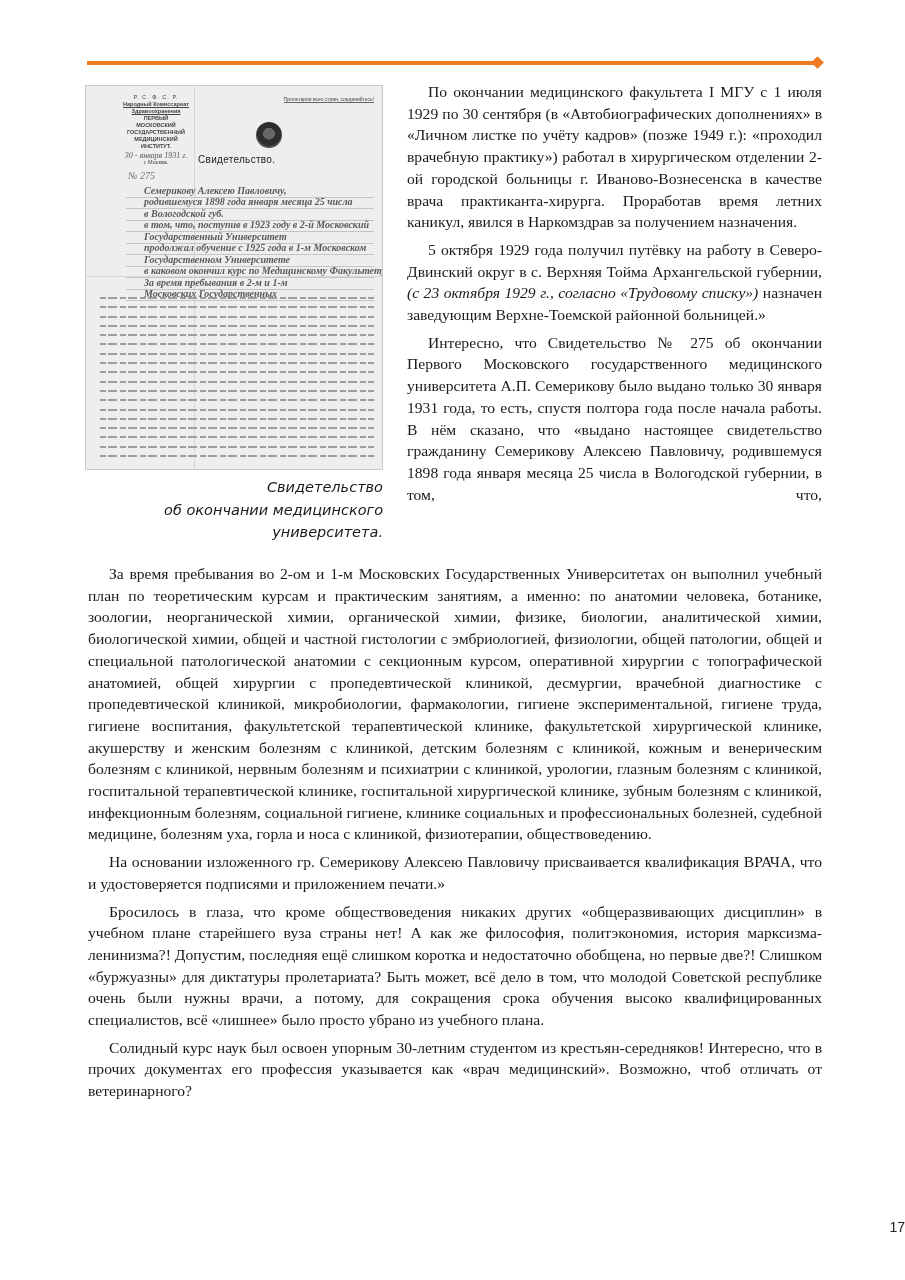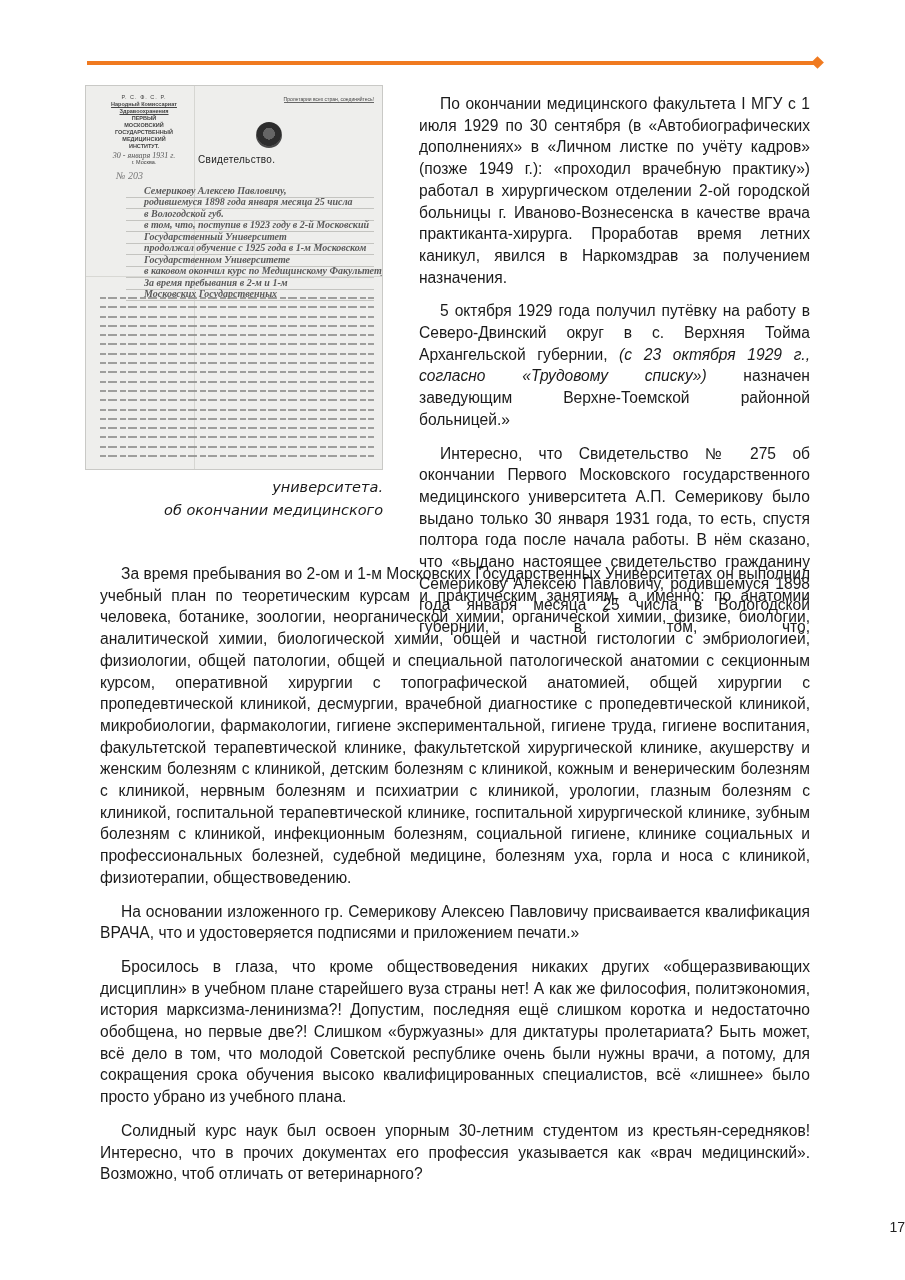--- a/index.html
+++ b/index.html
@@ -39,7 +39,7 @@
              font-family: "DejaVu Sans", sans-serif; font-style: italic; font-size: 14.5px; line-height: 22.5px; color: #1a1a1a; }
 
   .text { font-size: 15.6px; line-height: 21.7px; text-align: justify; hyphens: manual; margin: 0; }
-  .text p { margin: 12px; text-indent: 21px; }
+  .text p { margin: 0; text-indent: 21px; font-family: Liberation Serif, serif; }
   .text p.gap { margin-top: 6px; }
   .text p.cont { text-indent: 0; }
   .right-col { position: absolute; left: 407px; top: 81px; width: 415px; }

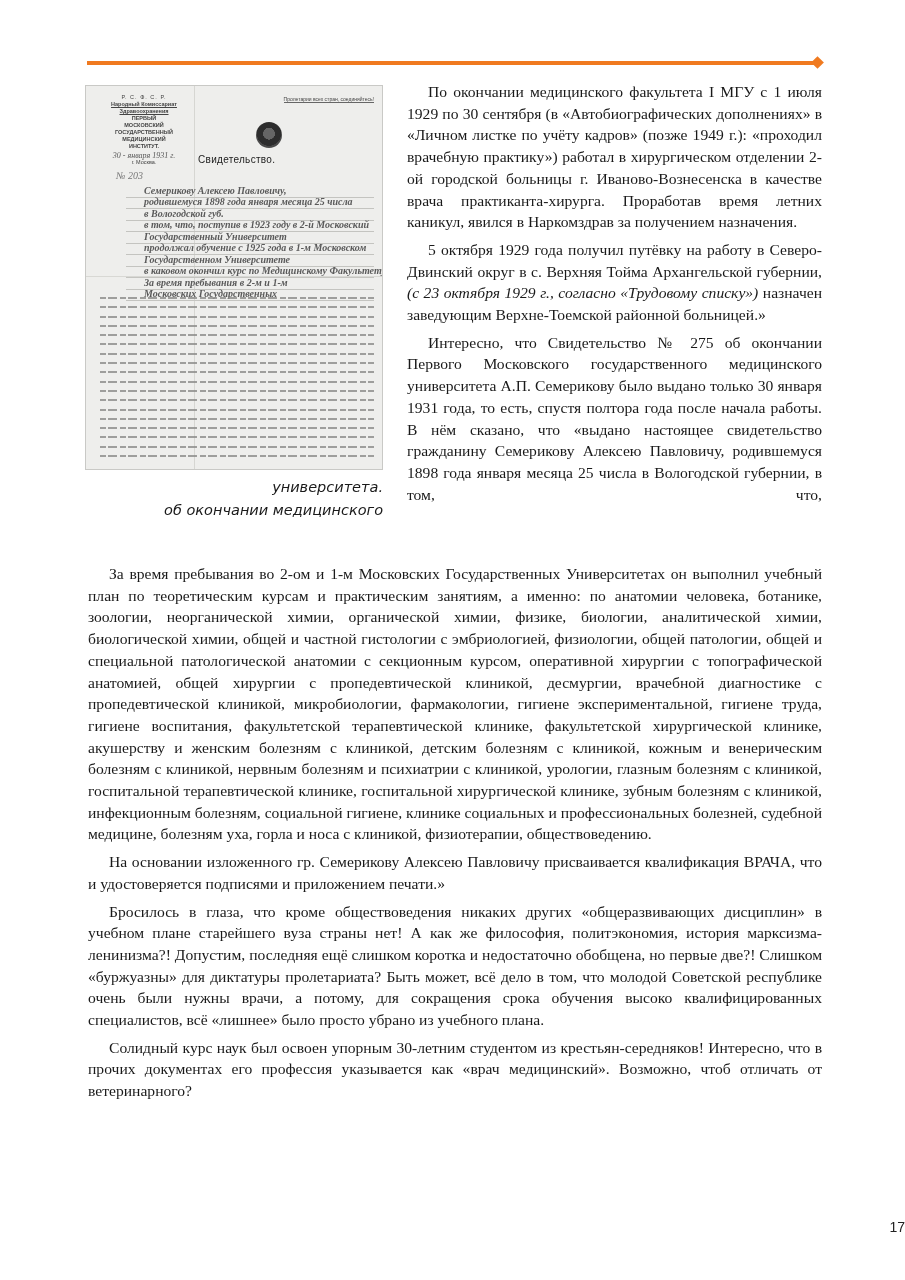--- a/index.html
+++ b/index.html
@@ -15,7 +15,7 @@
             font-family: "Liberation Serif", serif; color: #333; }
   .figure .fold-v { position: absolute; left: 108px; top: 0; bottom: 0; width: 1px; background: #d6d6d2; }
   .figure .fold-h { position: absolute; left: 0; right: 0; top: 190px; height: 1px; background: #d8d8d4; }
-  .cert-left { position: absolute; left: 10px; top: 8px; width: 96px; text-align: center; font-size: 5.5px; line-height: 7px;
+  .cert-left { position: absolute; left: 22px; top: 8px; width: 96px; text-align: center; font-size: 5.5px; line-height: 7px;
                font-family: "Liberation Sans", sans-serif; font-weight: bold; color: #444; }
   .cert-left .rsfsr { font-weight: normal; letter-spacing: 1px; }
   .cert-left .ministry { text-decoration: underline; }

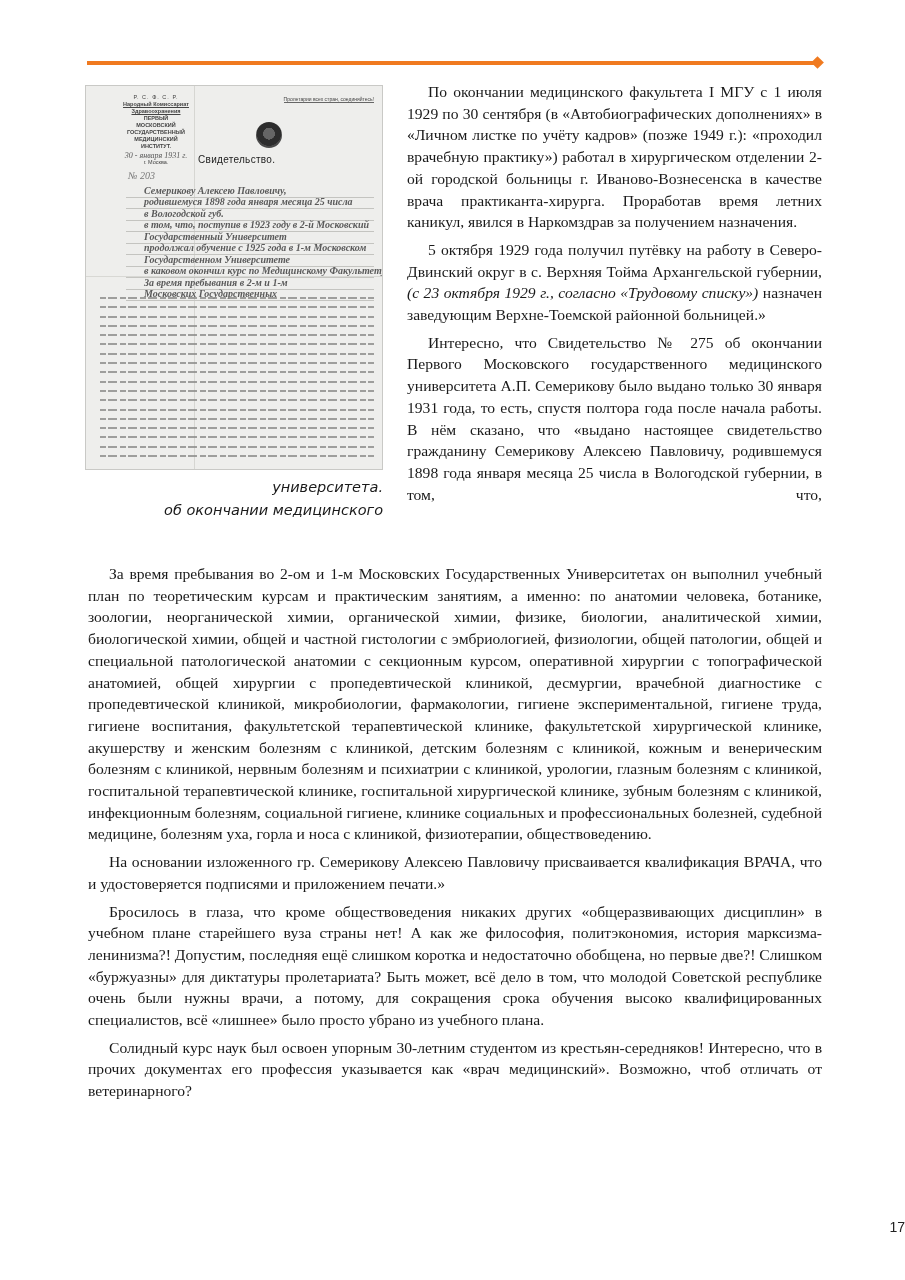--- a/index.html
+++ b/index.html
@@ -67,7 +67,7 @@
     <div>ИНСТИТУТ.</div>
     <div class="date">30 - января 1931 г.</div>
     <div class="city">г. Москва.</div>
-    <div class="num">№ 203</div>
+    <div class="num">№ 275</div>
   </div>
   <div class="cert-motto">Пролетарии всех стран, соединяйтесь!</div>
   <div class="cert-emblem"></div>

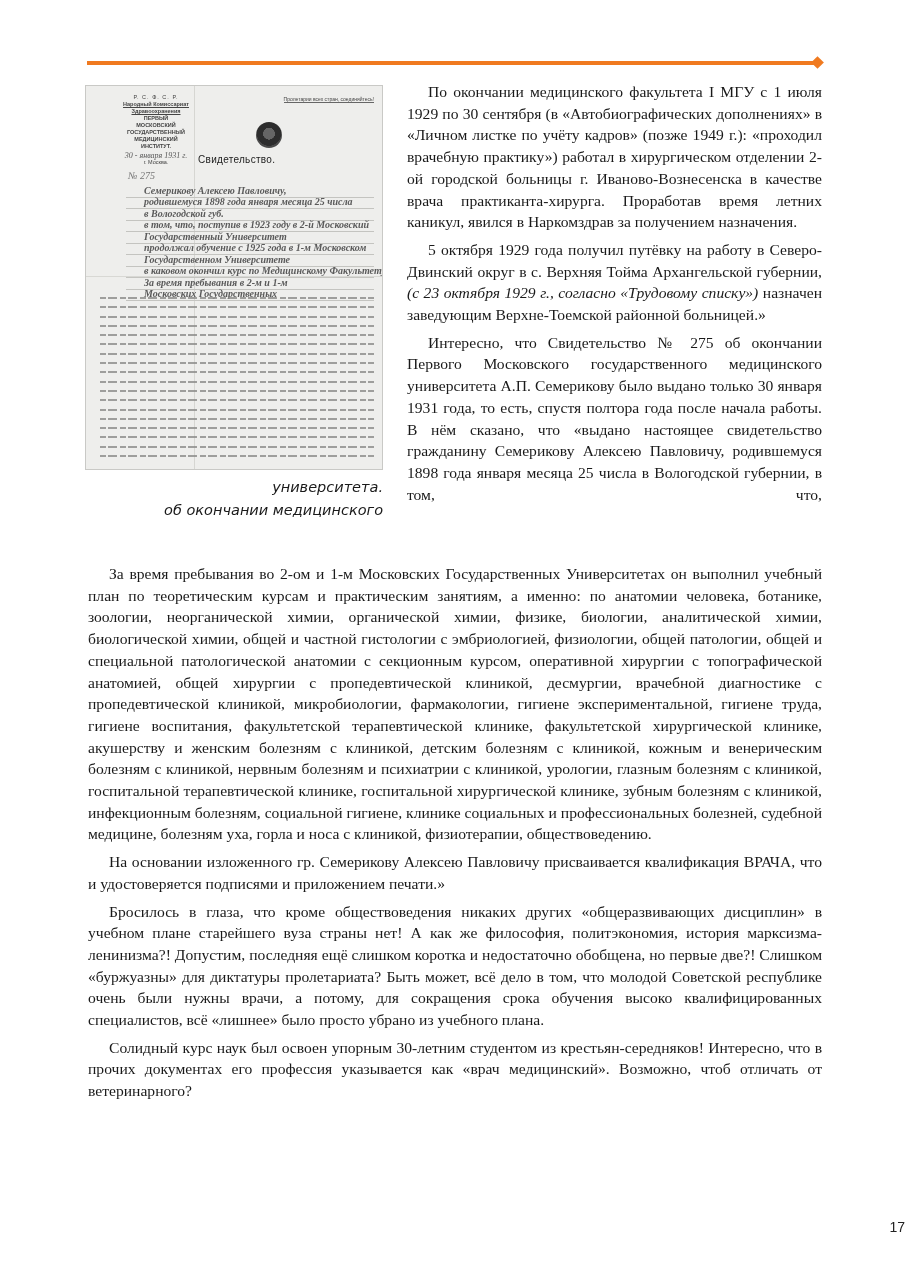--- a/index.html
+++ b/index.html
@@ -127,6 +127,7 @@
 </div>
 
 <div class="caption">
+  <div>Свидетельство</div>
   <div>университета.</div>
   <div>об окончании медицинского</div>
 </div>

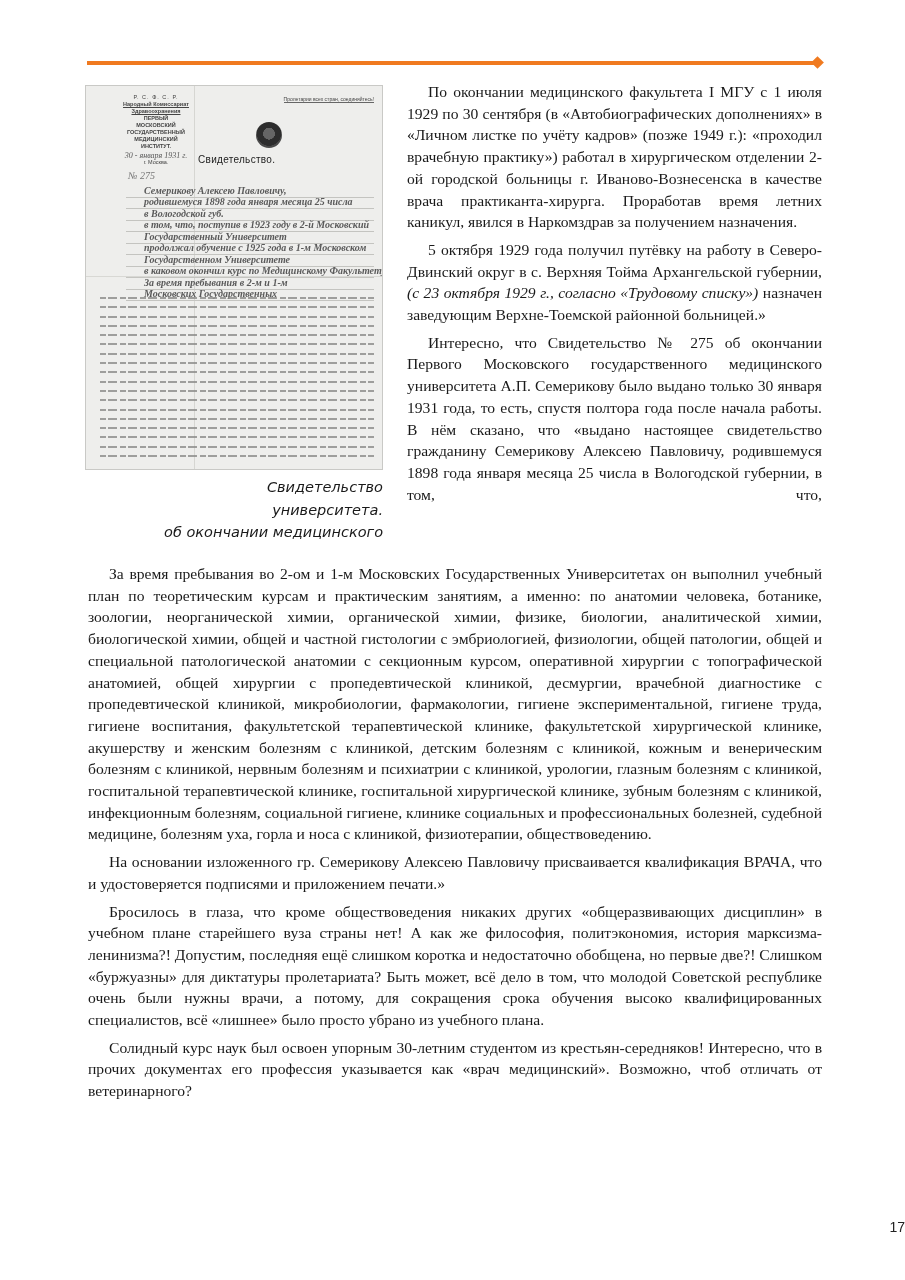--- a/index.html
+++ b/index.html
@@ -128,8 +128,8 @@
 
 <div class="caption">
   <div>Свидетельство</div>
+  <div>об окончании медицинского</div>
   <div>университета.</div>
-  <div>об окончании медицинского</div>
 </div>
 
 <div class="text right-col">

